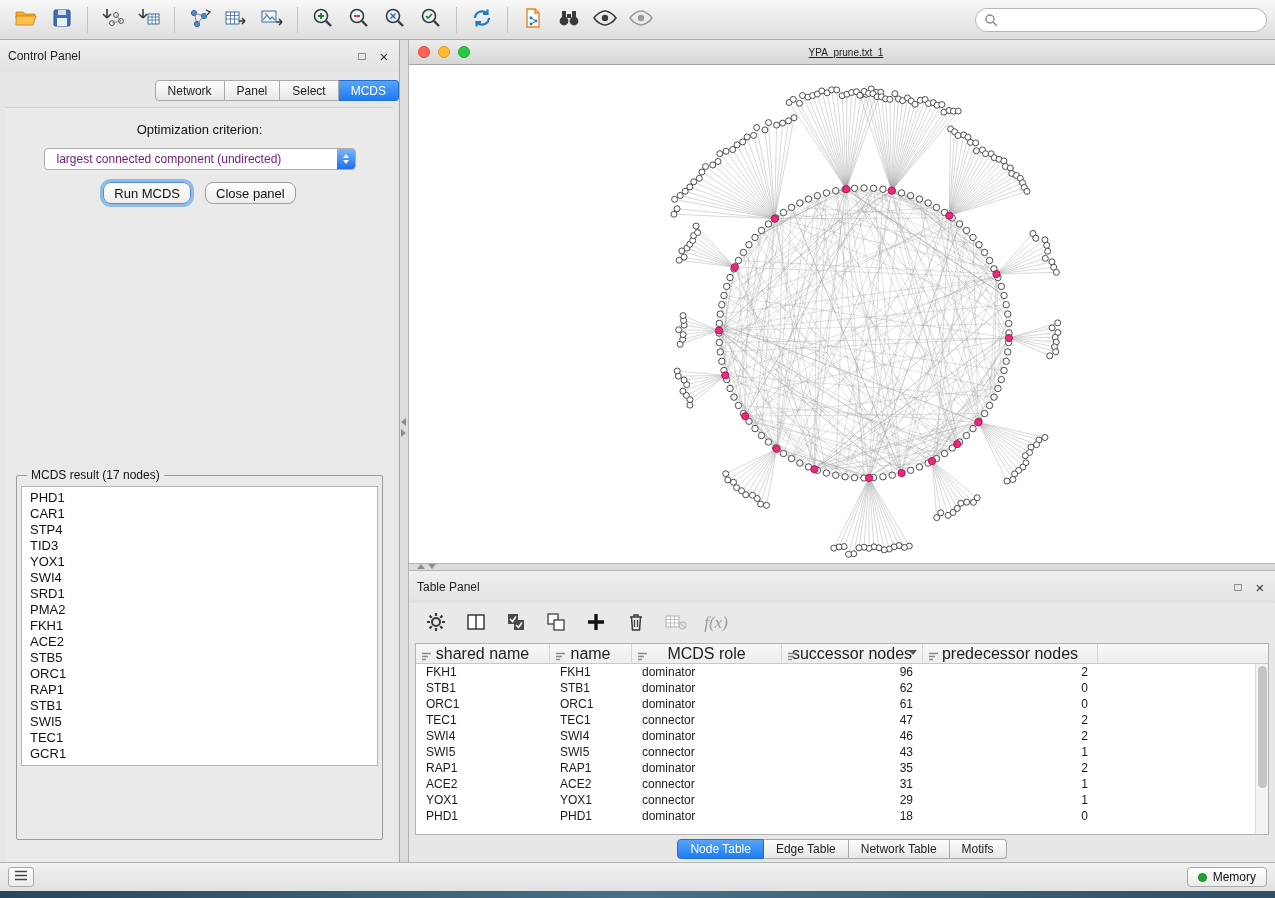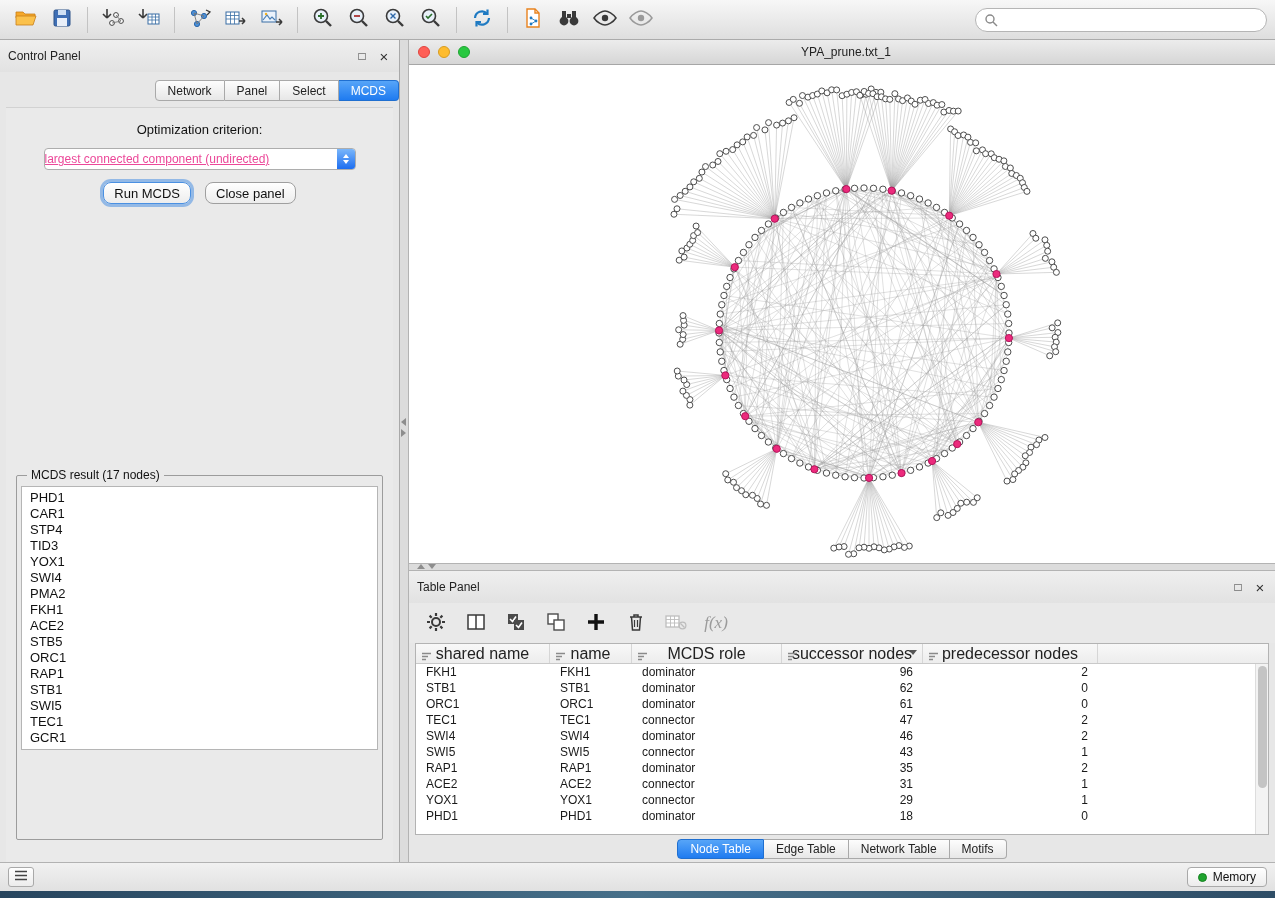--- a/index.html
+++ b/index.html
@@ -76,7 +76,7 @@
   .light.red { background:#ff5f57; border:1px solid #e0443e; }
   .light.yellow { background:#febc2e; border:1px solid #d89c21; }
   .light.green { background:#28c840; border:1px solid #1ea432; }
-  .net-title { position:absolute; left:8px; right:0; text-align:center; font-size:12px; color:#222; }
+  .net-title { position:absolute; left:8px; right:0; text-align:center; font-size:10px; color:#222;text-decoration:underline; }
   .net-canvas { flex:1; background:#ffffff; position:relative; overflow:hidden; }
 
   svg.graph line.edge { stroke:#9b9b9b; stroke-width:0.6; opacity:0.5; }

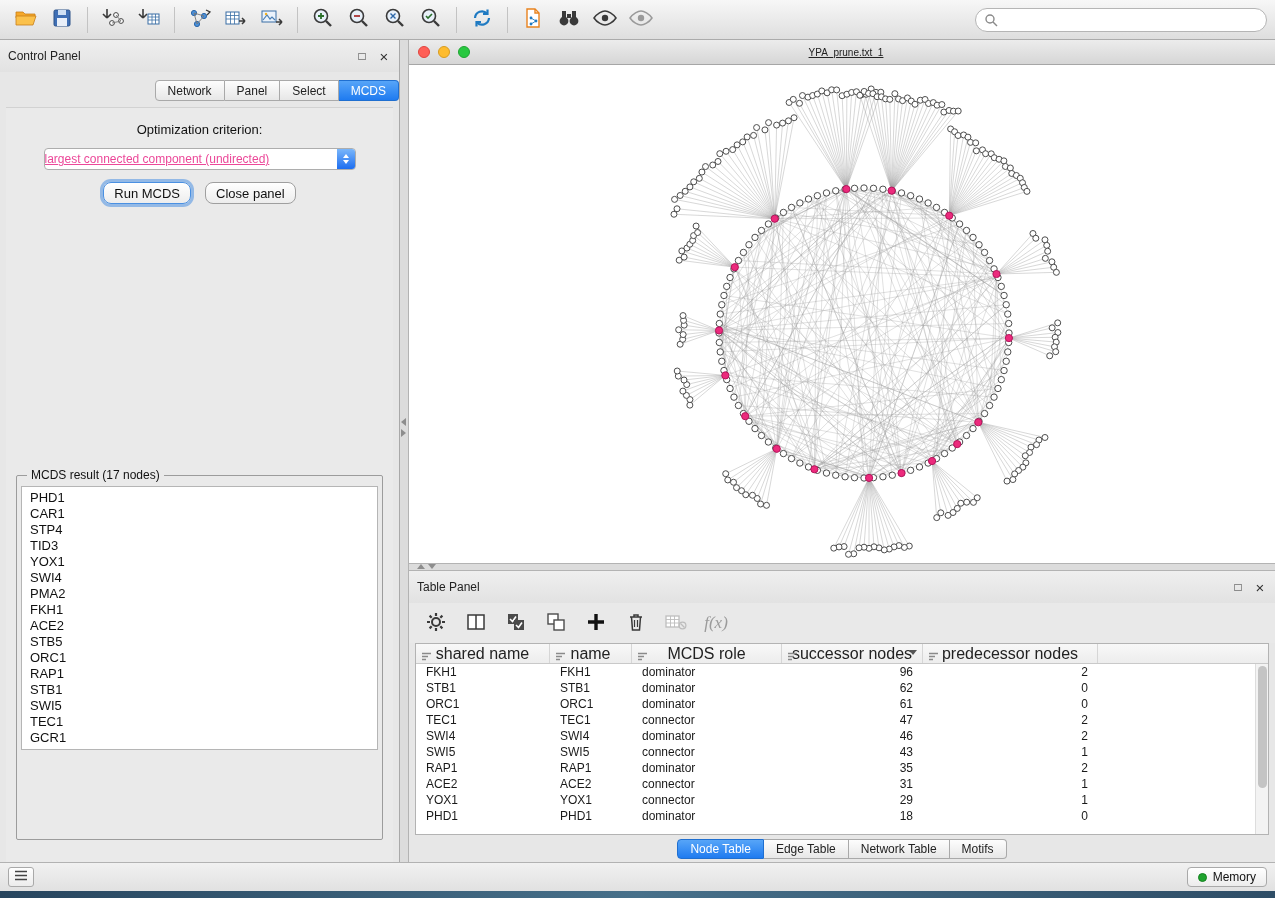--- a/index.html
+++ b/index.html
@@ -44,7 +44,7 @@
   .opt-label { margin-top:14px; font-size:13px; color:#111; }
   .dropdown { margin-top:11px; width:312px; height:22px; background:#fff; border:1px solid #adadad;
     border-radius:4px; display:flex; align-items:center; position:relative; }
-  .dropdown .dd-text { padding:0 0; font-size:12px; color:#ec4899; flex:1; white-space:nowrap; overflow:hidden;text-decoration:underline; }
+  .dropdown .dd-text { padding:0 12px; font-size:12px; color:#701a75; flex:1; white-space:nowrap; overflow:hidden; }
   .dd-stepper { width:18px; height:20px; margin:0; border-radius:0 3px 3px 0;
     background:linear-gradient(#7ab6fa,#1d6ef0); display:flex; flex-direction:column; align-items:center; justify-content:center; gap:2px; }
   .dd-arrow-up { width:0; height:0; border-left:3.5px solid transparent; border-right:3.5px solid transparent; border-bottom:4px solid #fff; }

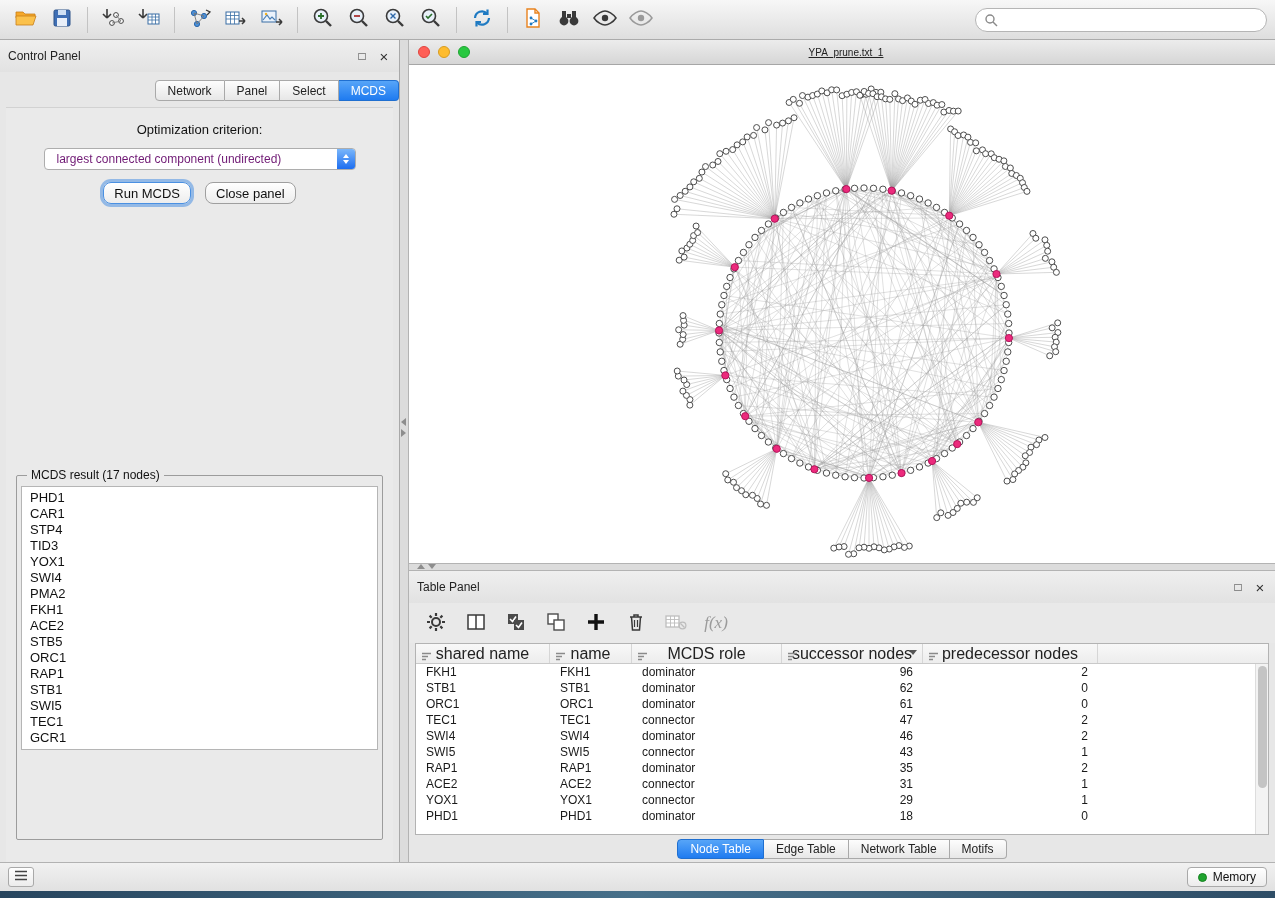--- a/index.html
+++ b/index.html
@@ -341,6 +341,7 @@
               <div class="mcds-item">TID3</div>
               <div class="mcds-item">YOX1</div>
               <div class="mcds-item">SWI4</div>
+              <div class="mcds-item">SRD1</div>
               <div class="mcds-item">PMA2</div>
               <div class="mcds-item">FKH1</div>
               <div class="mcds-item">ACE2</div>

